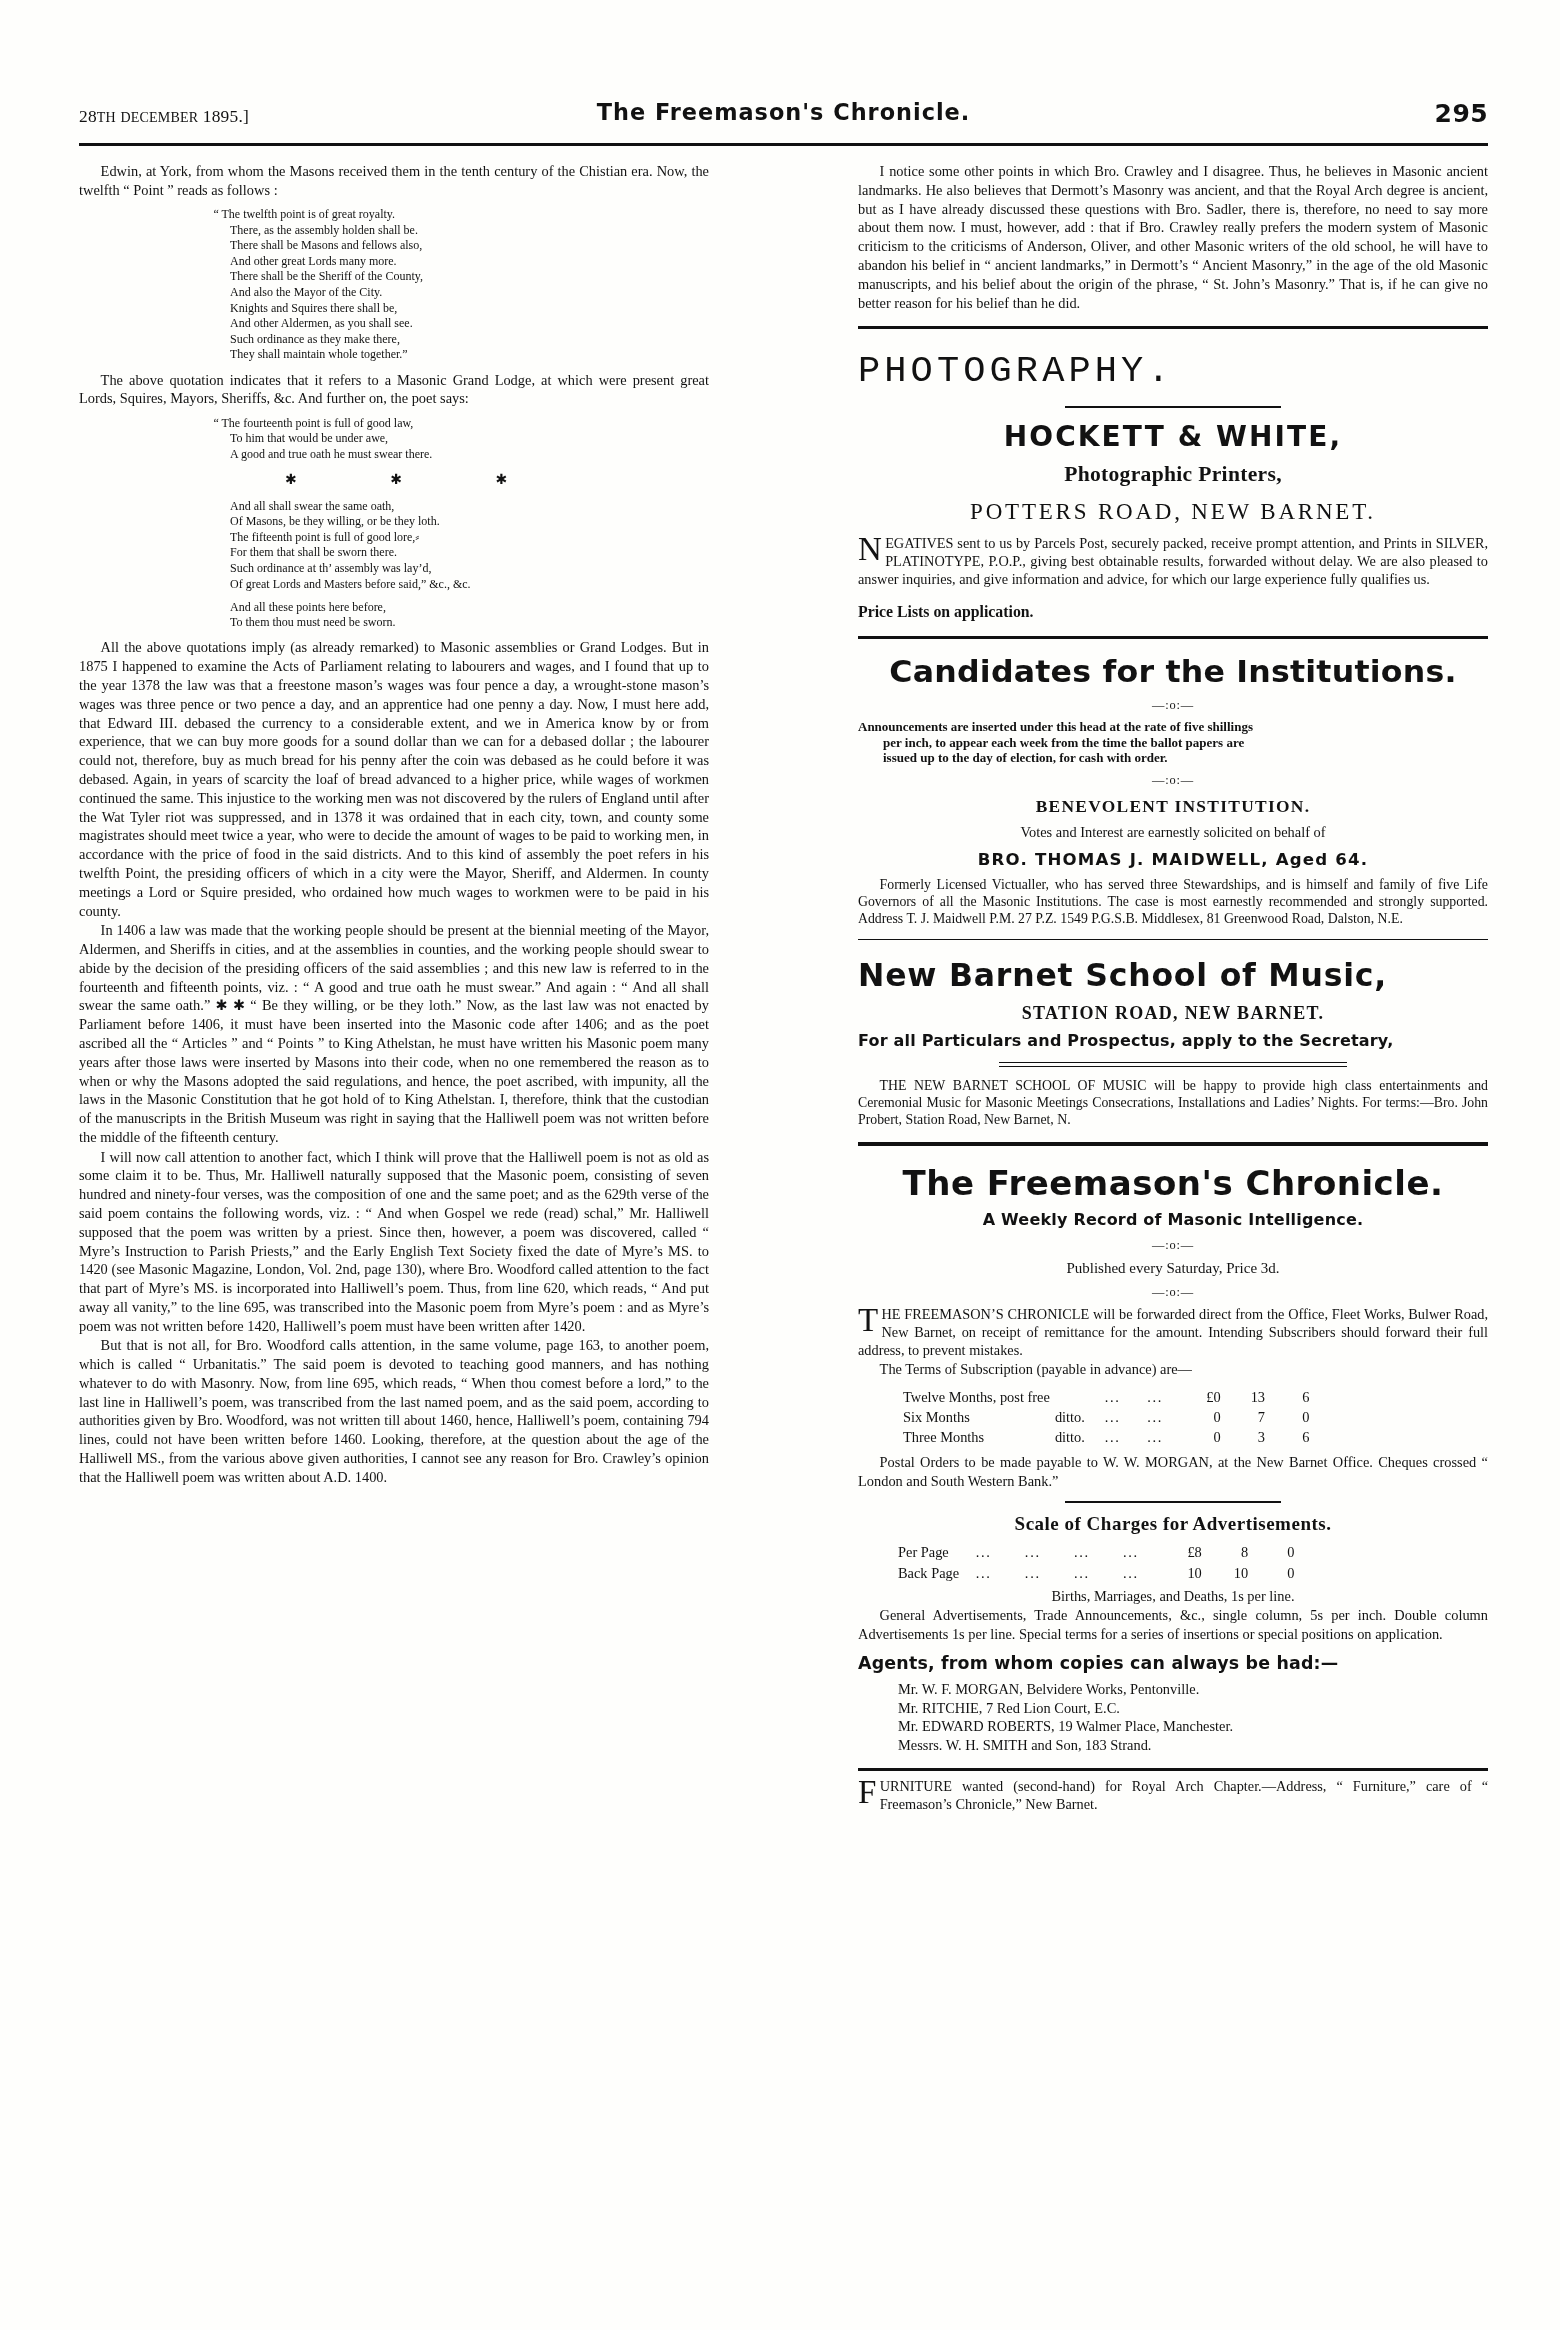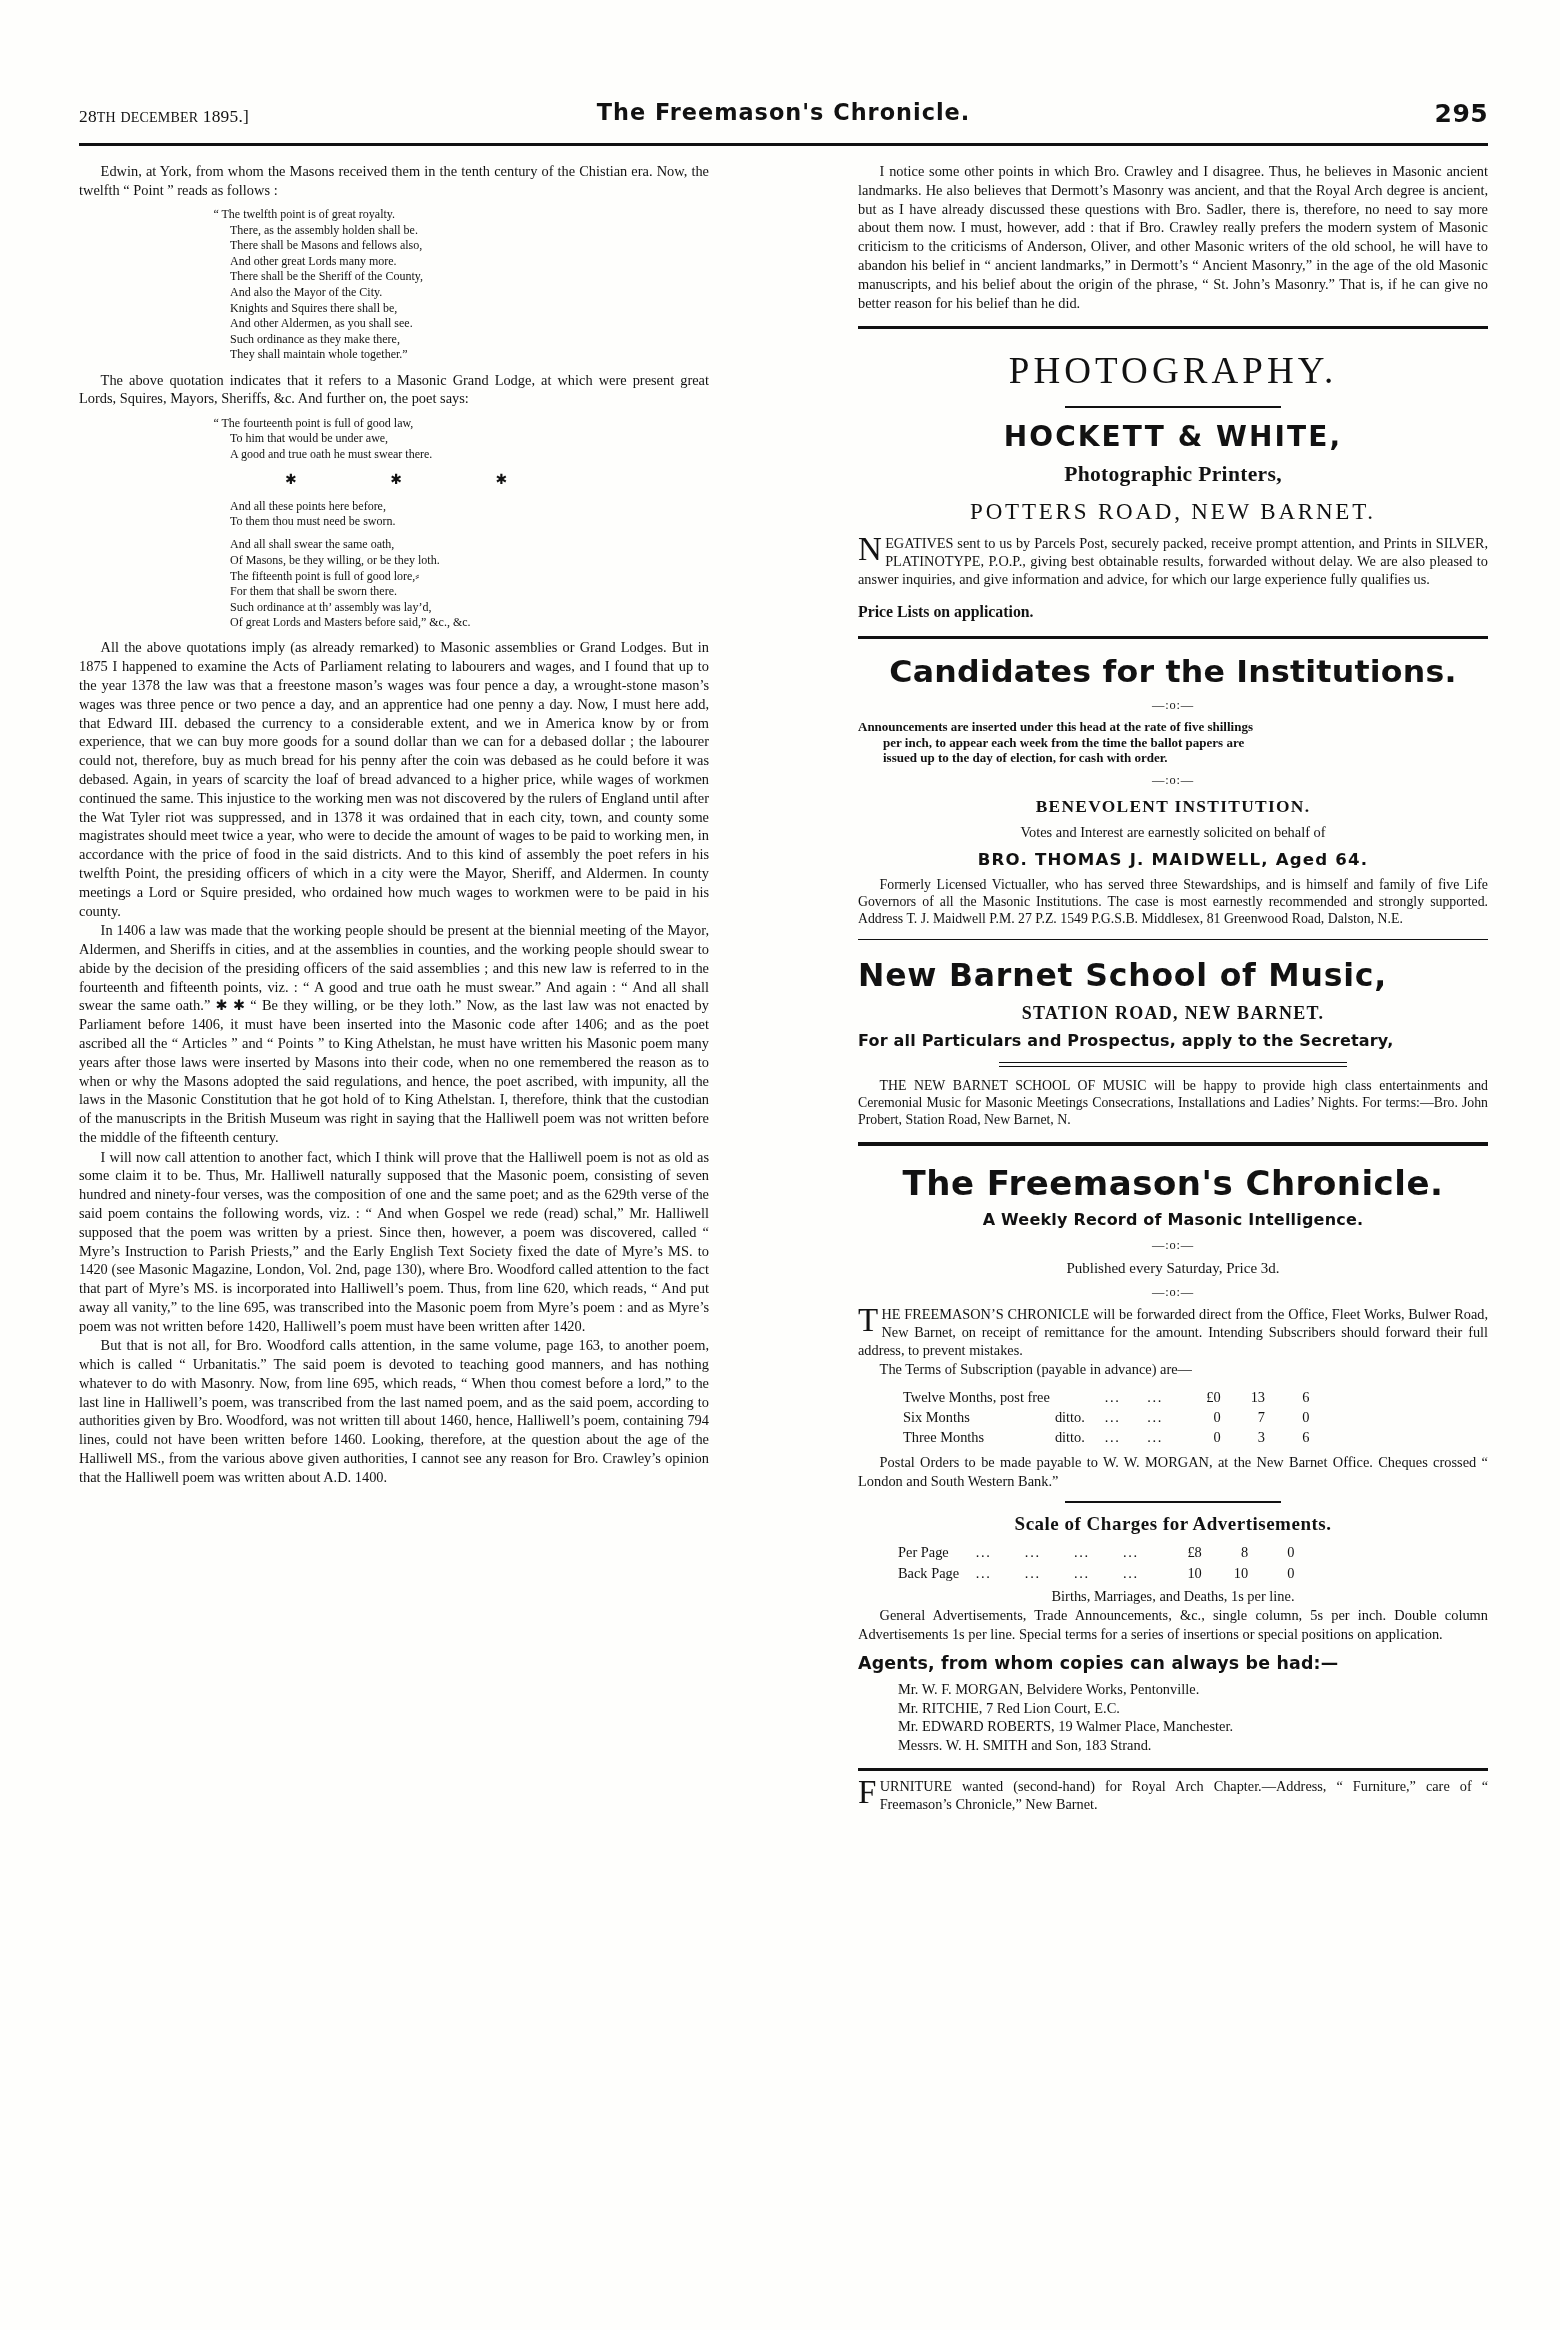--- a/index.html
+++ b/index.html
@@ -128,10 +128,9 @@
   .ctr { text-align: center; text-indent: 0; }
 
   .ad-photography {
-    font-family: Liberation Serif, serif;
+    font-family: Liberation Mono, monospace;
     font-size: 37px;
     letter-spacing: 4.1px;
-    text-align: center;
     margin: 18px 0 3.3px 0;
   }
   .ad-hockett {

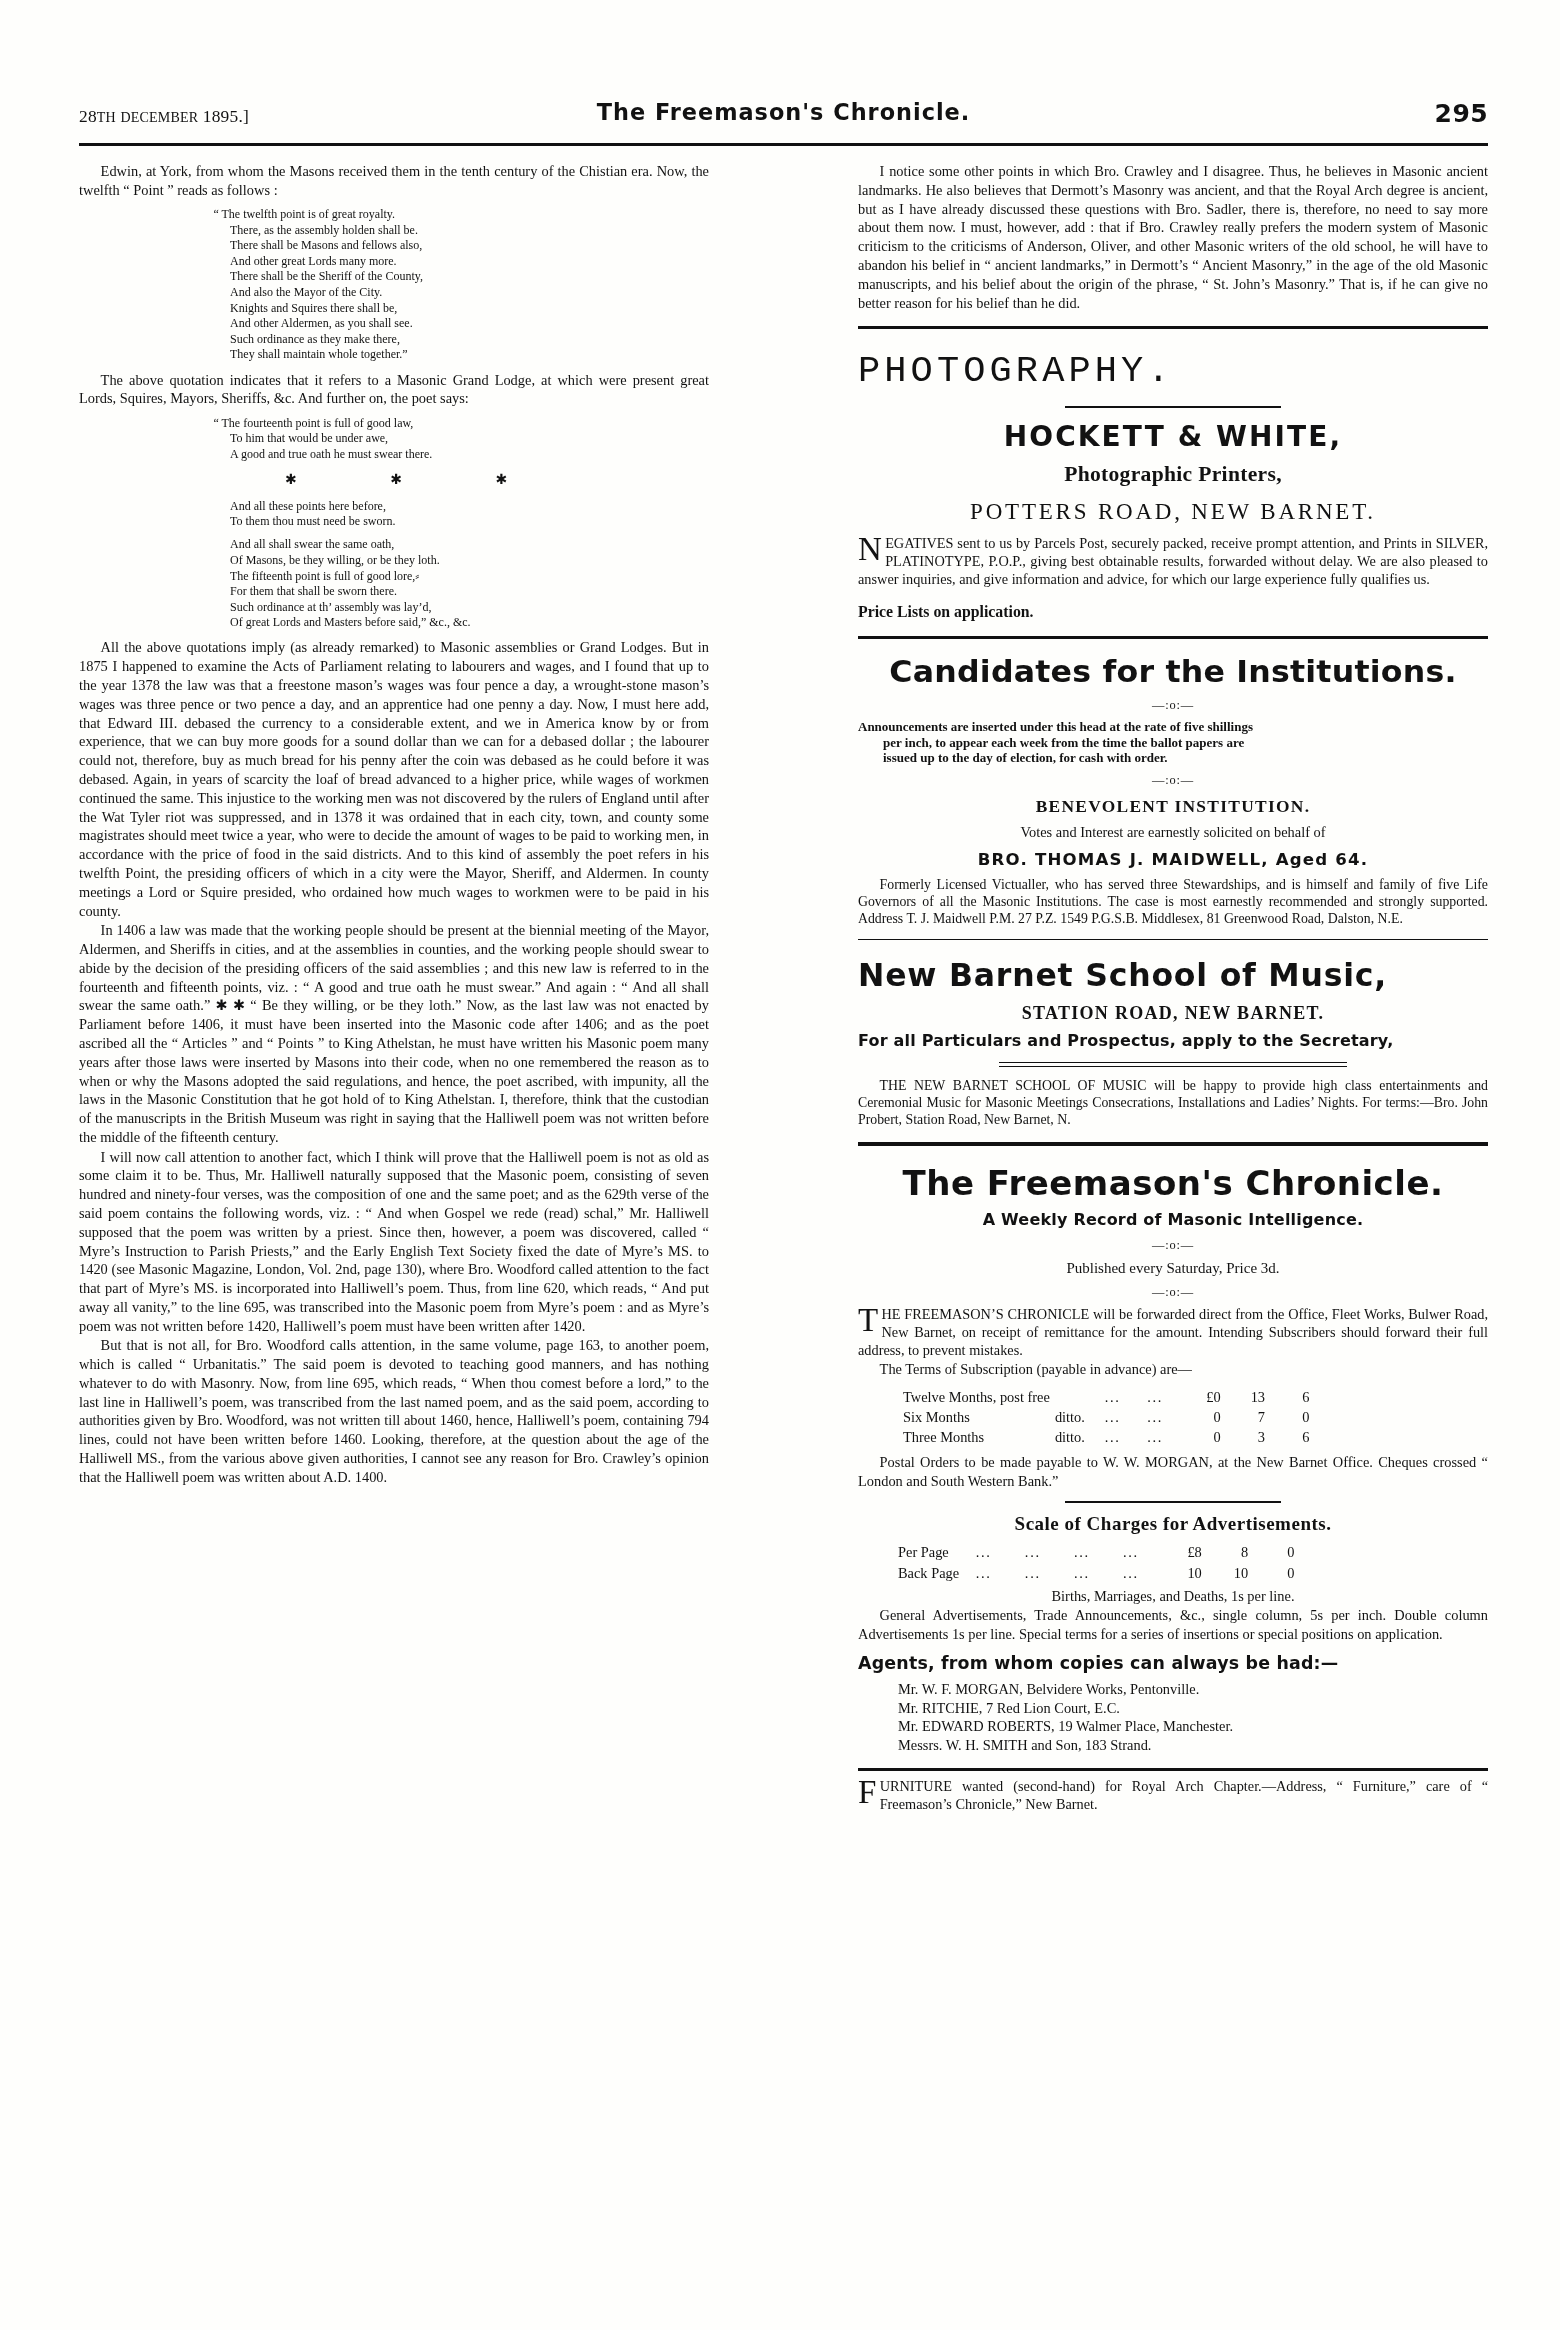--- a/index.html
+++ b/index.html
@@ -362,17 +362,17 @@
     <div class="stars">✱ ✱ ✱</div>
 
     <div class="verse">
-      <div class="vline">And all these points here before,</div>
-      <div class="vline">To them thou must need be sworn.</div>
-    </div>
-
-    <div class="verse">
       <div class="vline">And all shall swear the same oath,</div>
       <div class="vline">Of Masons, be they willing, or be they loth.</div>
       <div class="vline">The fifteenth point is full of good lore,⸗</div>
       <div class="vline">For them that shall be sworn there.</div>
       <div class="vline">Such ordinance at th’ assembly was lay’d,</div>
       <div class="vline">Of great Lords and Masters before said,” &amp;c., &amp;c.</div>
+    </div>
+
+    <div class="verse">
+      <div class="vline">And all these points here before,</div>
+      <div class="vline">To them thou must need be sworn.</div>
     </div>
 
     <p>All the above quotations imply (as already remarked) to Masonic assemblies or Grand Lodges.  But in 1875 I happened to examine the Acts of Parliament relating to labourers and wages, and I found that up to the year 1378 the law was that a freestone mason’s wages was four pence a day, a wrought-stone mason’s wages was three pence or two pence a day, and an apprentice had one penny a day.  Now, I must here add, that Edward III. debased the currency to a considerable extent, and we in America know by or from experience, that we can buy more goods for a sound dollar than we can for a debased dollar ; the labourer could not, therefore, buy as much bread for his penny after the coin was debased as he could before it was debased.  Again, in years of scarcity the loaf of bread advanced to a higher price, while wages of workmen continued the same.  This injustice to the working men was not discovered by the rulers of England until after the Wat Tyler riot was suppressed, and in 1378 it was ordained that in each city, town, and county some magistrates should meet twice a year, who were to decide the amount of wages to be paid to working men, in accordance with the price of food in the said districts.  And to this kind of assembly the poet refers in his twelfth Point, the presiding officers of which in a city were the Mayor, Sheriff, and Aldermen.  In county meetings a Lord or Squire presided, who ordained how much wages to workmen were to be paid in his county.</p>

